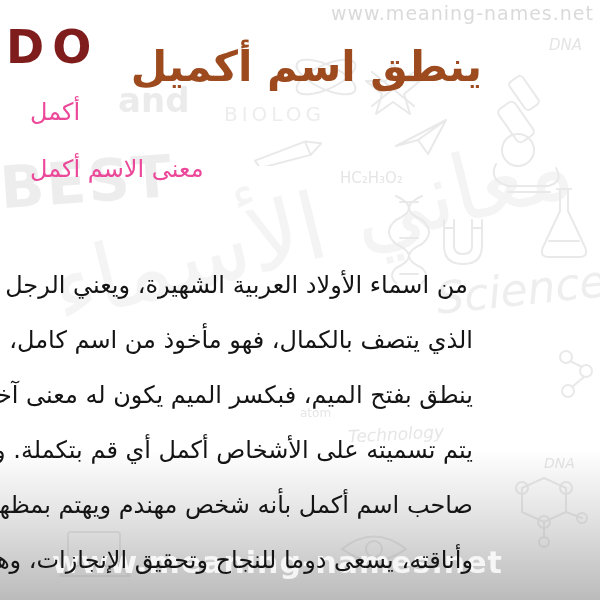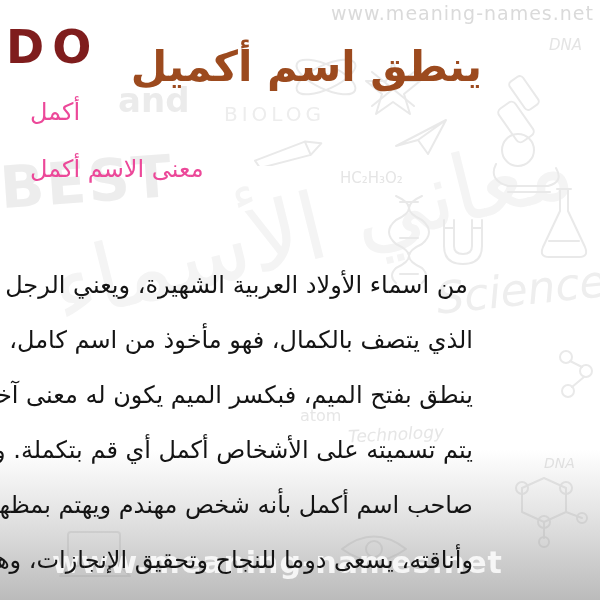--- a/index.html
+++ b/index.html
@@ -17,7 +17,7 @@
   .d-dna-top{left:549px;top:36px;font-size:15px;font-style:italic;color:#e4e4e4;}
   .d-dna-bottom{left:544px;top:455px;font-size:14px;font-style:italic;color:#e4e4e4;}
   .d-tech{left:348px;top:424px;font-size:17px;font-style:italic;color:#e6e6e6;transform:rotate(-3deg);}
-  .d-atom{left:300px;top:406px;font-size:16px;color:#e6e6e6;text-align:right;}
+  .d-atom{left:300px;top:406px;font-size:12px;color:#e6e6e6;text-align:right;}
   .d-formula{left:340px;top:162px;font-size:15px;color:#e5e5e5;margin-top:7px;}
   .d-arabic{left:40px;top:240px;font-size:92px;color:#f4f4f4;direction:rtl;transform:rotate(-14deg);transform-origin:left top;}
   .doodle-svg{position:absolute;}

